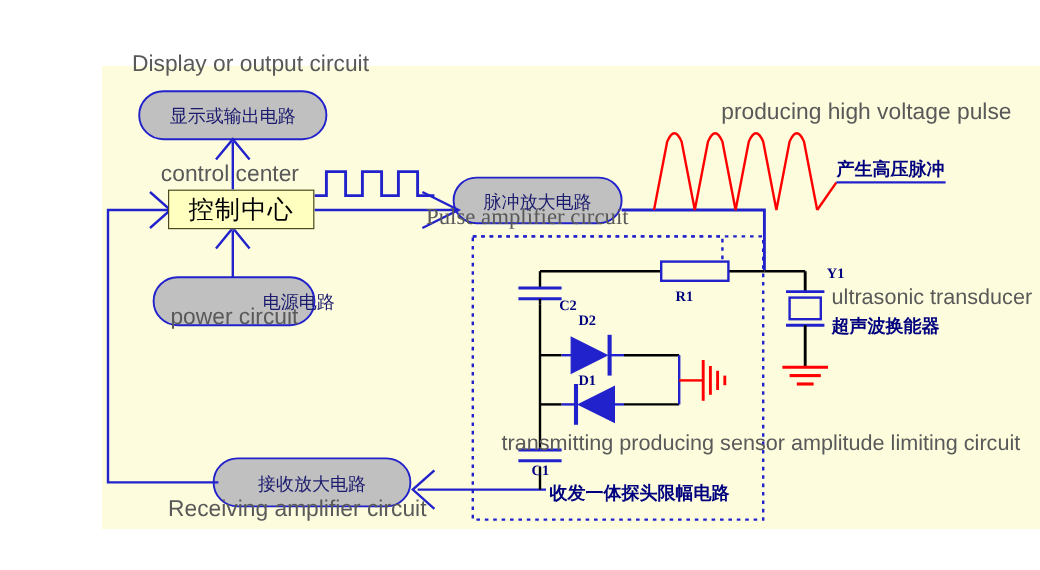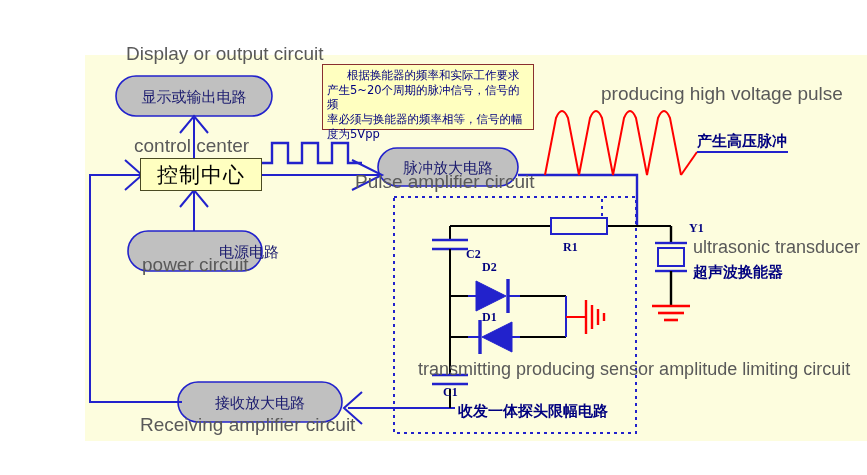--- a/index.html
+++ b/index.html
@@ -253,7 +253,7 @@
     </g>
   </svg>
 
-  <div class="lbl eng" style="left:126px; top:44px;">Display or output circuit</div>
+  <div class="lbl eng" style="left:110px; top:44px;">Display or output circuit</div>
   <div class="blk-text" style="left:116px; top:88px; width:156px;">显示或输出电路</div>
 
   <div id="note-box">

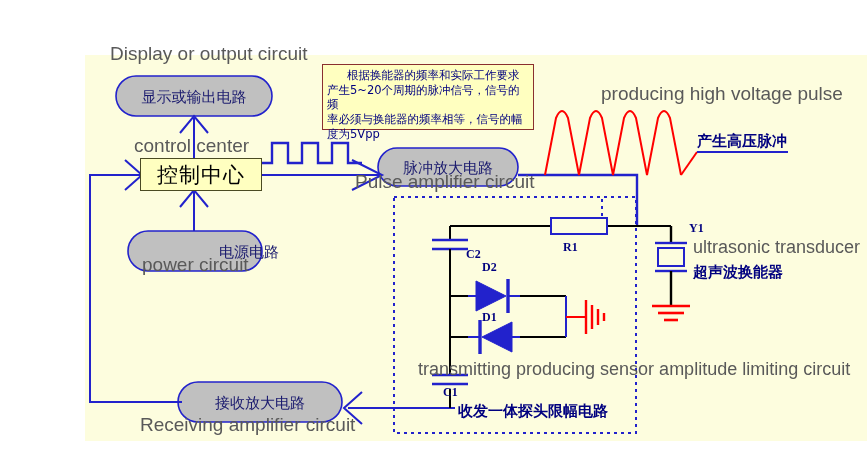--- a/index.html
+++ b/index.html
@@ -256,12 +256,6 @@
   <div class="lbl eng" style="left:110px; top:44px;">Display or output circuit</div>
   <div class="blk-text" style="left:116px; top:88px; width:156px;">显示或输出电路</div>
 
-  <div id="note-box">
-    <p>根据换能器的频率和实际工作要求</p>
-    <p style="text-indent:0;">产生5~20个周期的脉冲信号，信号的频</p>
-    <p style="text-indent:0;">率必须与换能器的频率相等，信号的幅</p>
-    <p style="text-indent:0;">度为5Vpp</p>
-  </div>
 
   <div class="lbl eng" style="left:134px; top:136px;">control center</div>
   <div id="cc-box">

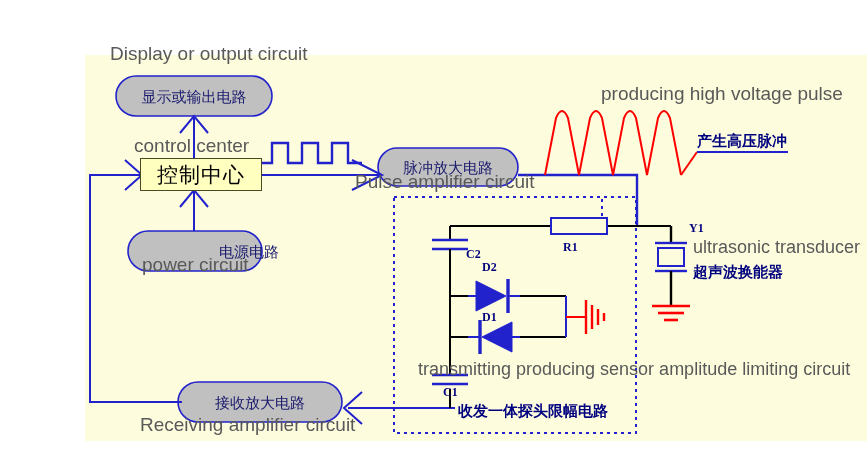--- a/index.html
+++ b/index.html
@@ -266,7 +266,7 @@
   <div class="lbl eng" style="left:142px; top:255px;">power circuit</div>
 
   <div class="blk-text" style="left:378px; top:159px; width:140px;">脉冲放大电路</div>
-  <div class="lbl eng" style="left:355px; top:172px;">Pulse amplifier circuit</div>
+  <div class="lbl eng" style="left:355px; top:172px;font-family:Liberation Serif, serif;">Pulse amplifier circuit</div>
 
   <div class="blk-text" style="left:178px; top:394px; width:164px;">接收放大电路</div>
   <div class="lbl eng" style="left:140px; top:415px;">Receiving amplifier circuit</div>

